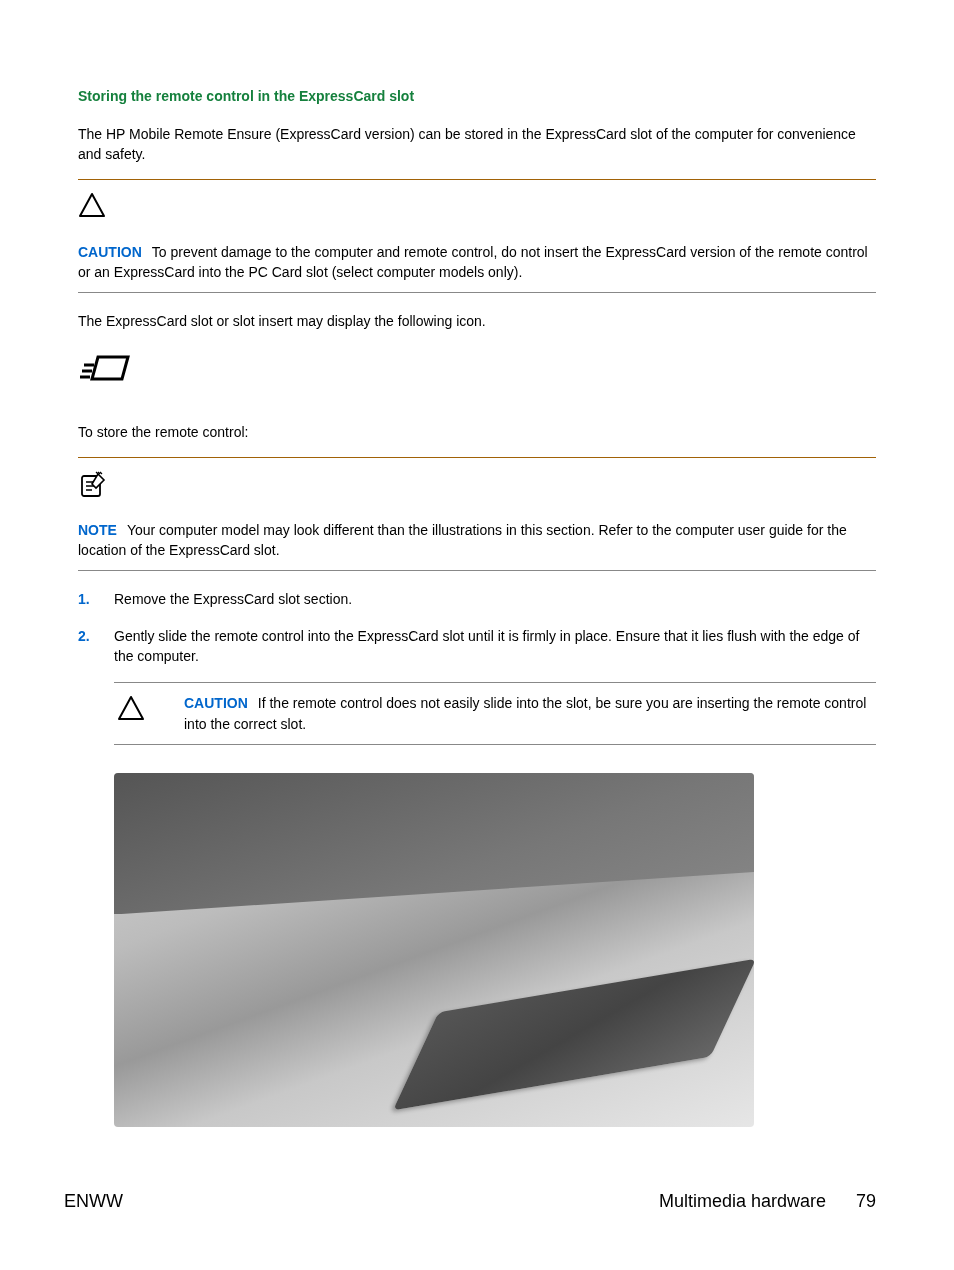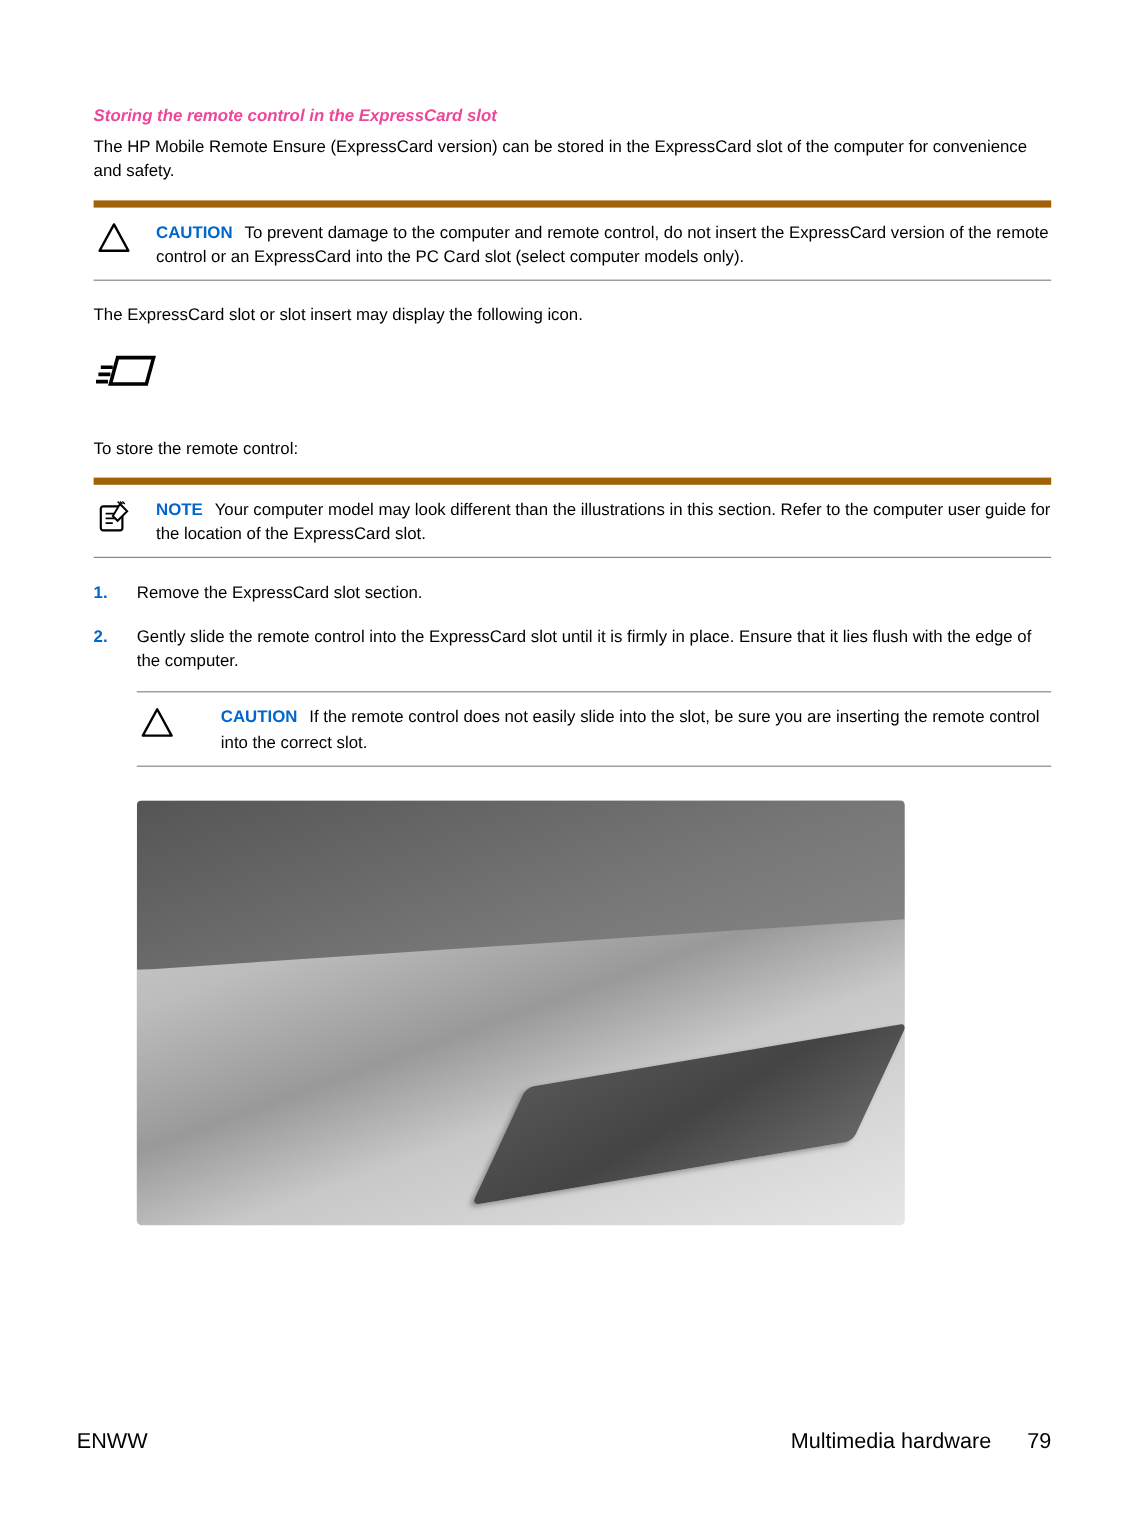--- a/index.html
+++ b/index.html
@@ -18,11 +18,10 @@
       padding: 88px 78px 60px 78px;
     }
     .heading {
-      color: #ec4899;
+      color: #15803d;
       font-weight: bold;
       font-size: 14px;
-      margin-bottom: 8px;
-      font-style: italic;
+      margin-bottom: 20px;
     }
     .body-text {
       line-height: 1.45;

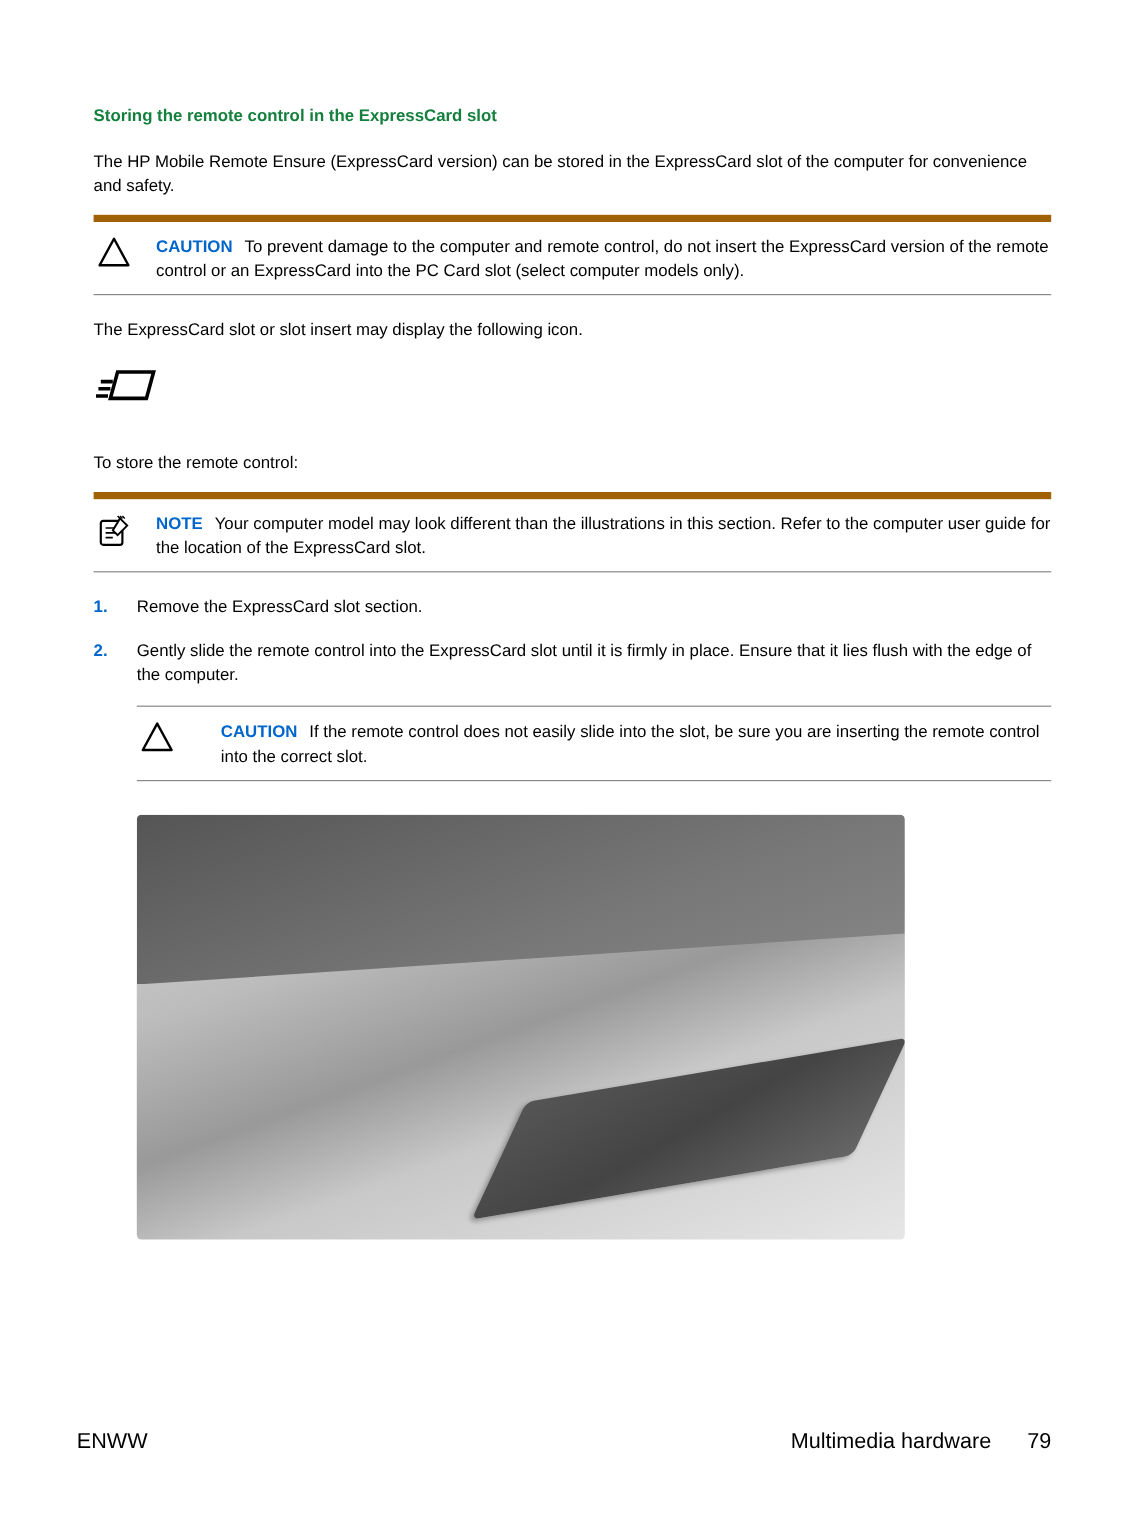--- a/index.html
+++ b/index.html
@@ -28,13 +28,14 @@
       margin-bottom: 14px;
     }
     .admonition {
-      border-top: 6px solid #a16207;
+      border-top: 1px solid #a16207;
       border-bottom: 1px solid #888;
       padding: 10px 0;
       margin: 10px 0 18px 0;
       display: flex;
       align-items: flex-start;
       gap: 18px;
+      flex-direction: column;
     }
     .admonition-inner {
       border-top: 1px solid #888;

